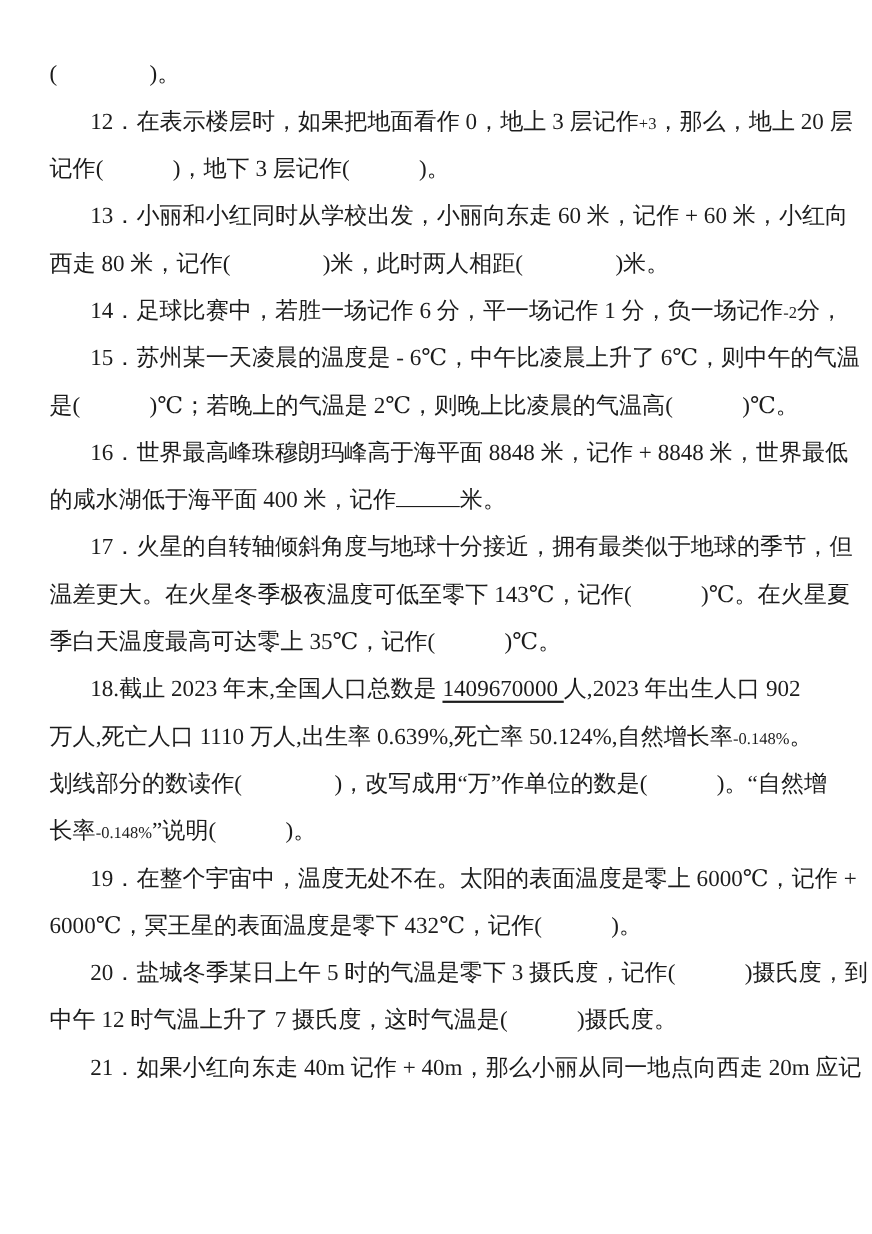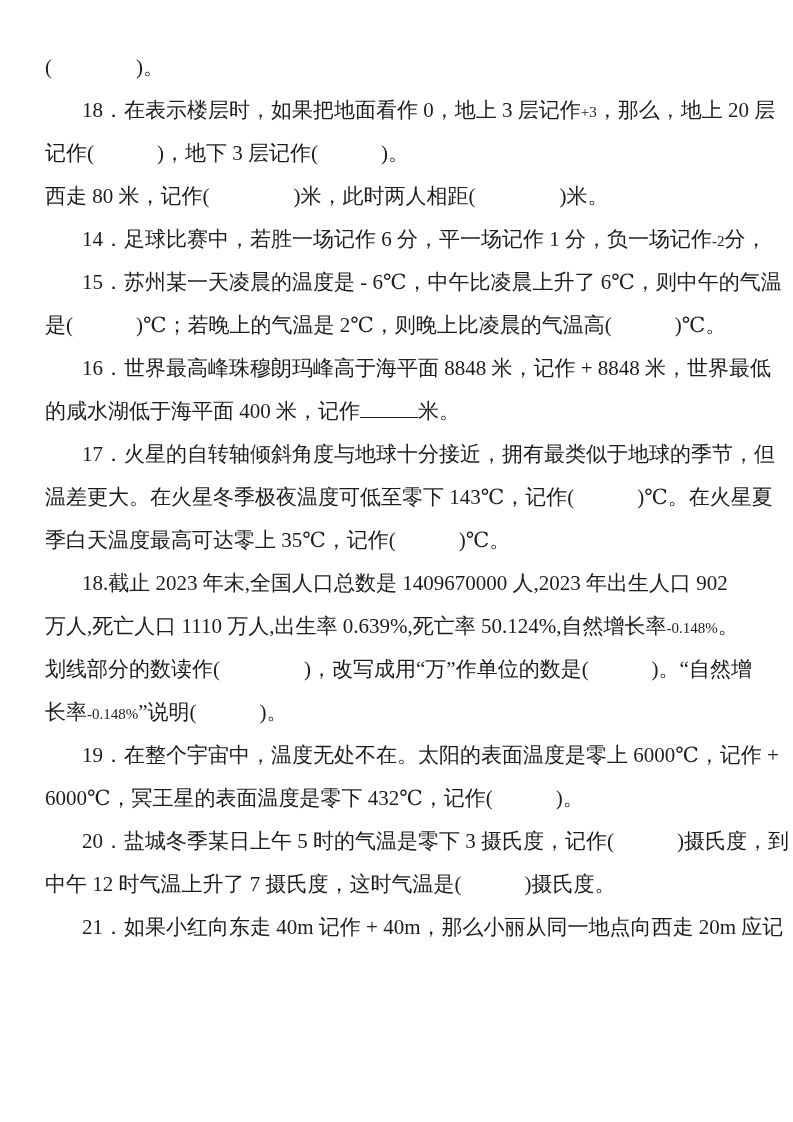--- a/index.html
+++ b/index.html
@@ -48,7 +48,7 @@
 
   <div class="line"><span>(　　　　)。</span></div>
 
-  <div class="line indent"><span>18．在表示楼层时，如果把地面看作 0，地上 3 层记作</span><span class="seg-small">+3</span><span>，那么，地上 20 层</span></div>
+  <div class="line indent"><span>12．在表示楼层时，如果把地面看作 0，地上 3 层记作</span><span class="seg-small">+3</span><span>，那么，地上 20 层</span></div>
 
   <div class="line"><span>记作(　　　)，地下 3 层记作(　　　)。</span></div>
 

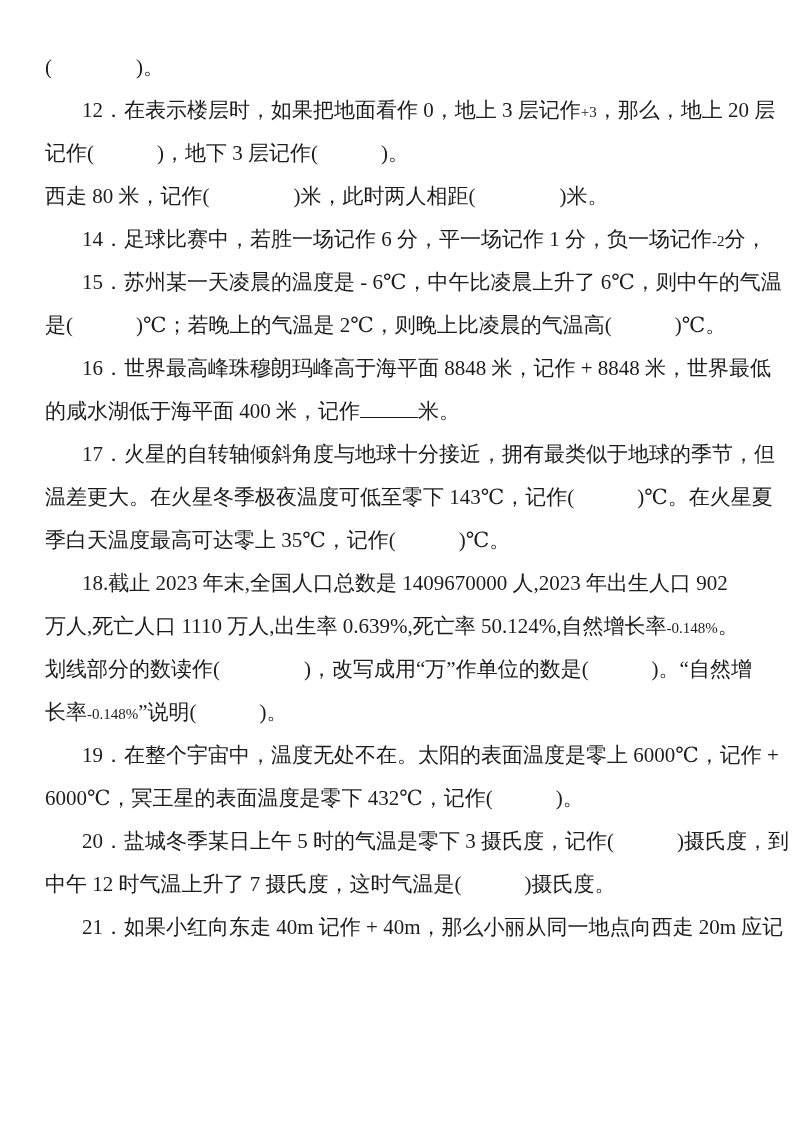--- a/index.html
+++ b/index.html
@@ -52,6 +52,7 @@
 
   <div class="line"><span>记作(　　　)，地下 3 层记作(　　　)。</span></div>
 
+  <div class="line indent"><span>13．小丽和小红同时从学校出发，小丽向东走 60 米，记作 + 60 米，小红向</span></div>
 
   <div class="line"><span>西走 80 米，记作(　　　　)米，此时两人相距(　　　　)米。</span></div>
 

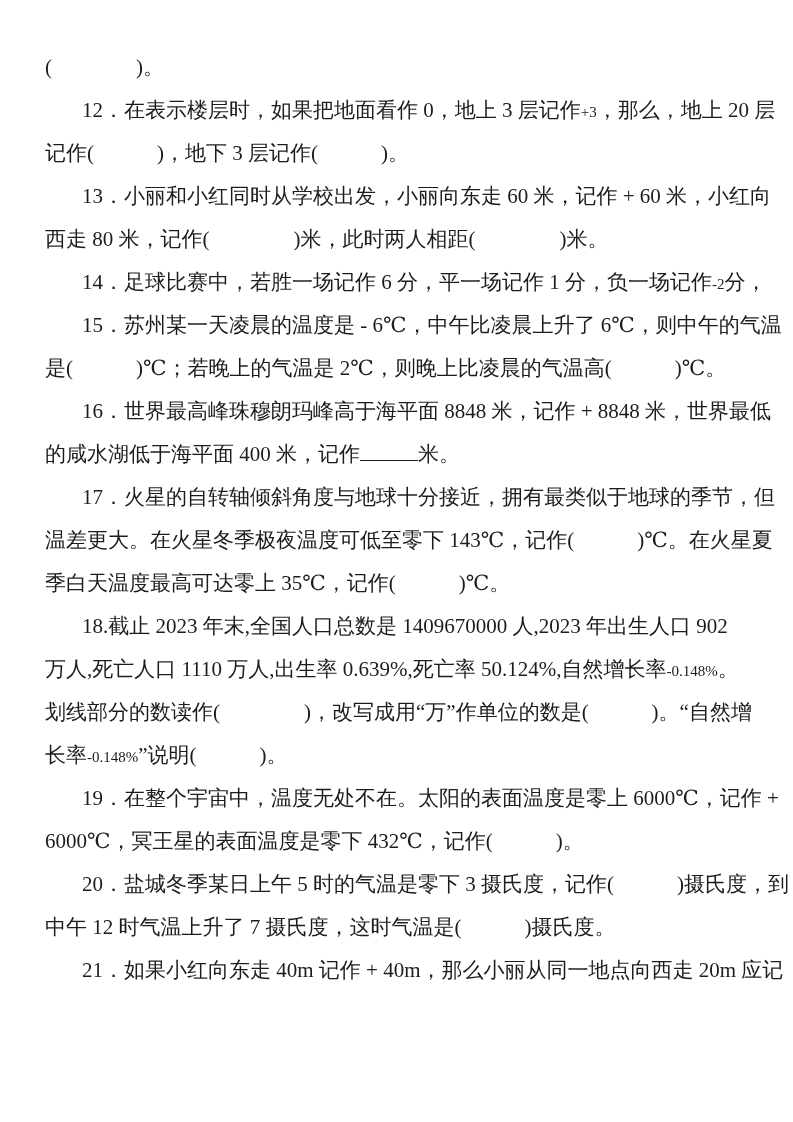--- a/index.html
+++ b/index.html
@@ -31,6 +31,7 @@
     font-size: 15px;
   }
   .seg-underline {
+    text-decoration: underline;
     text-underline-offset: 4px;
   }
   .blank {

